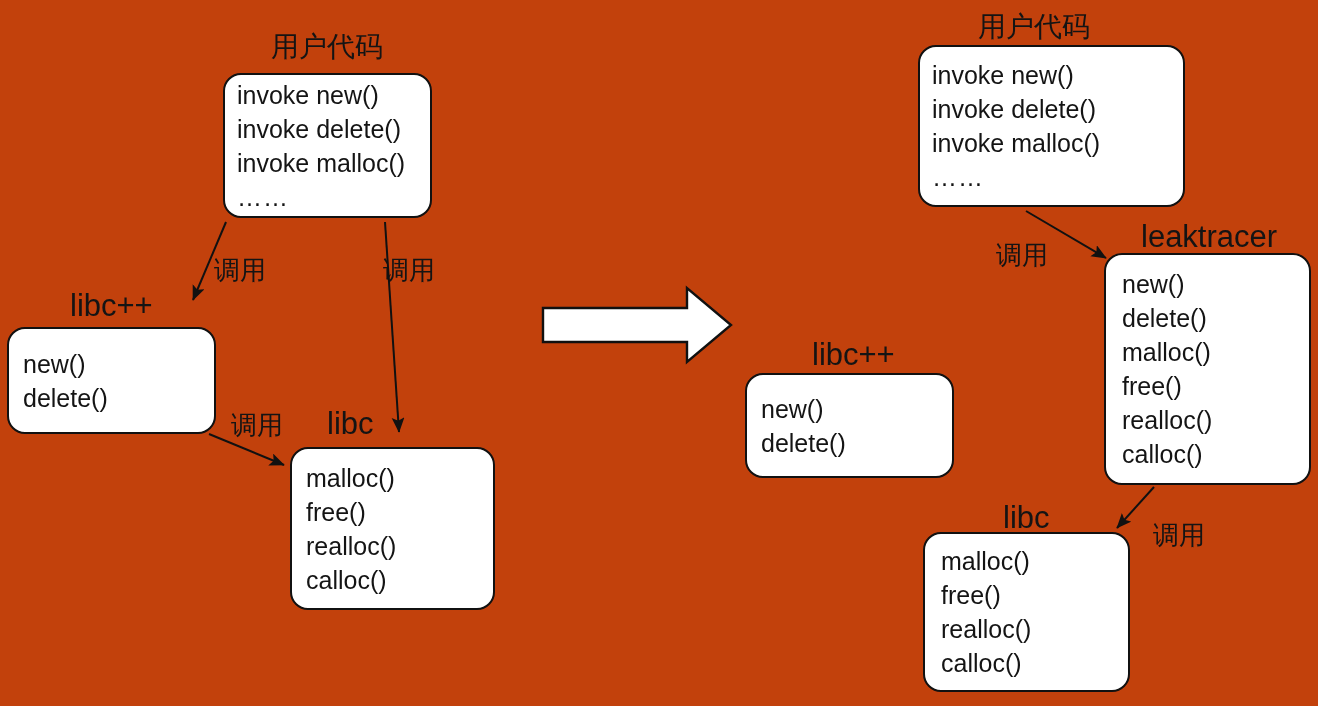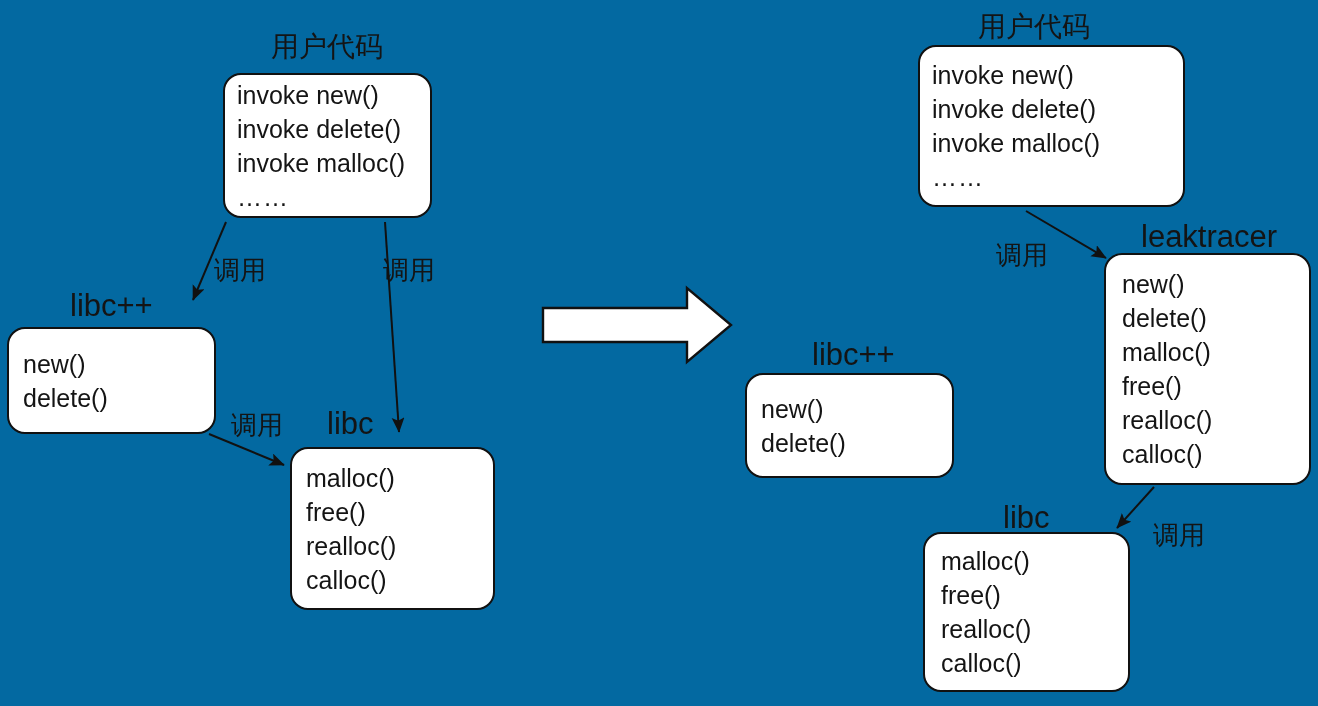--- a/index.html
+++ b/index.html
@@ -11,7 +11,7 @@
     position: relative;
     width: 1318px;
     height: 706px;
-    background: #0369a1;
+    background: #c2410c;
     overflow: hidden;
     font-family: "Liberation Sans", sans-serif;
   }

